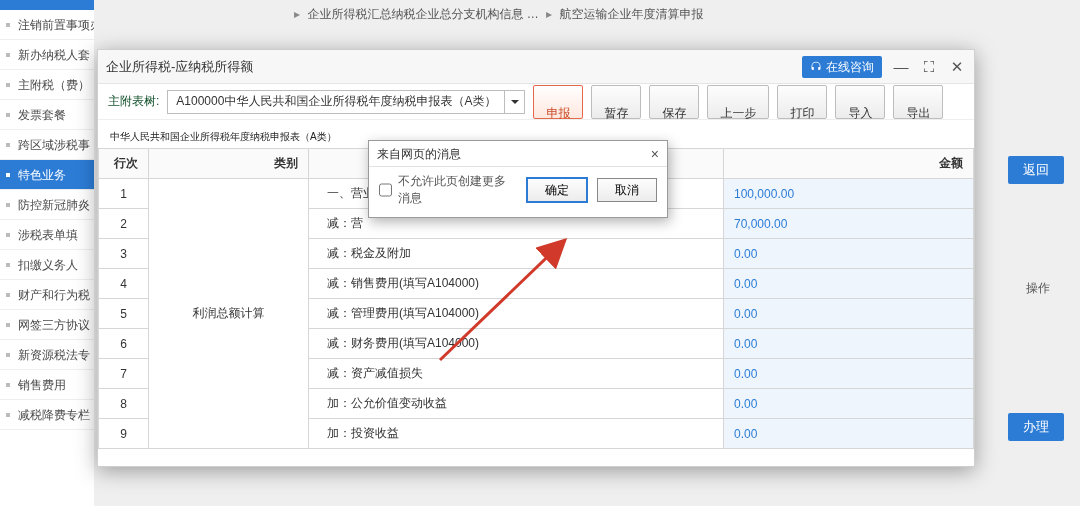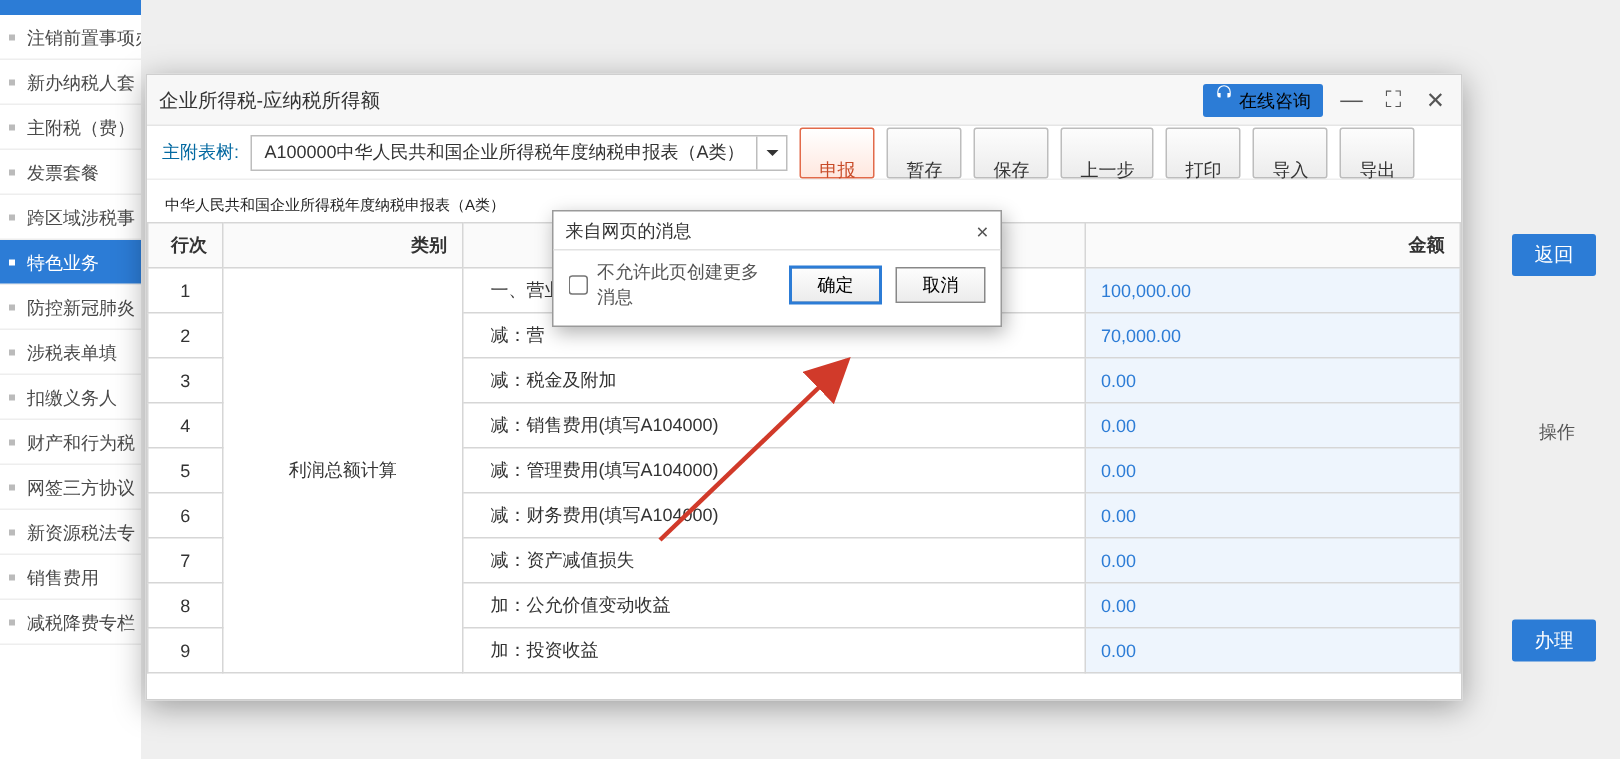--- a/index.html
+++ b/index.html
@@ -90,6 +90,12 @@
     <div class="sb-item">减税降费专栏</div>
   </div>
 
+  <div class="crumb">
+    <span class="chev">▸</span>
+    <span>企业所得税汇总纳税企业总分支机构信息 …</span>
+    <span class="chev">▸</span>
+    <span>航空运输企业年度清算申报</span>
+  </div>
 
   <div class="rightbtns">
     <div class="btn-back">返回</div>

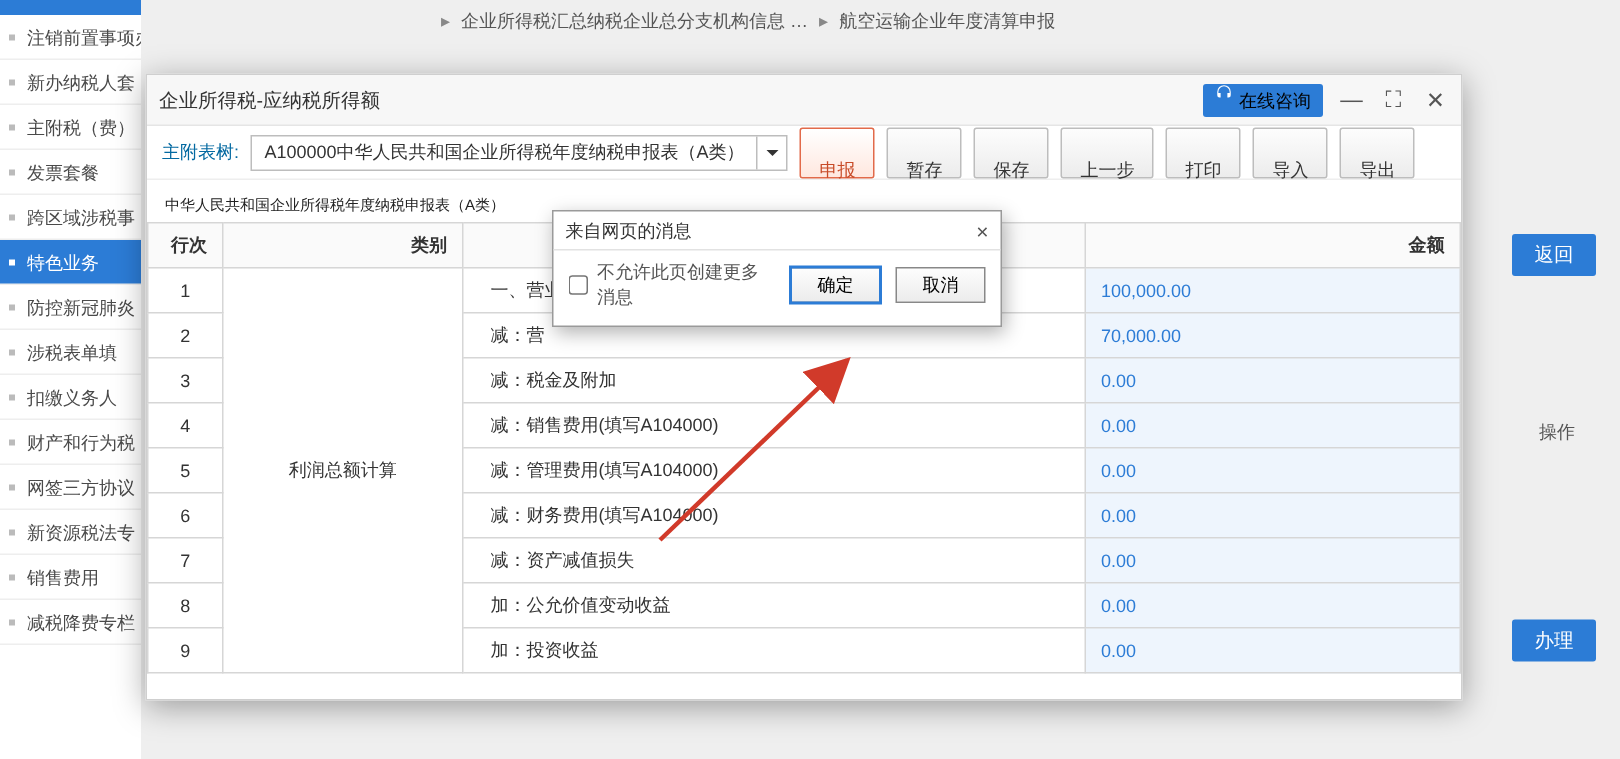--- a/index.html
+++ b/index.html
@@ -28,7 +28,7 @@
   .modal { position: absolute; left: 97px; top: 49px; width: 878px; height: 418px; background: #fff; box-shadow: 0 4px 20px rgba(0,0,0,.35); border: 1px solid #cfcfcf; }
   .m-titlebar { height: 34px; background: #f7f7f7; border-bottom: 1px solid #e5e5e5; display: flex; align-items: center; padding: 0 8px; font-size: 13px; color: #333; }
   .m-titlebar .spacer { flex: 1; }
-  .tb-chat { background: #2c7cd6; color: #000000; height: 22px; line-height: 22px; padding: 0 8px; border-radius: 2px; font-size: 12px; display: flex; gap: 4px; }
+  .tb-chat { background: #2c7cd6; color: #ffffff; height: 22px; line-height: 22px; padding: 0 8px; border-radius: 2px; font-size: 12px; display: flex; align-items: center; gap: 4px; }
   .tb-chat svg { width: 12px; height: 12px; fill: #fff; }
   .tb-icons { display: flex; gap: 10px; margin-left: 10px; color: #555; font-size: 15px; }
   .tb-ico { width: 18px; text-align: center; cursor: pointer; }

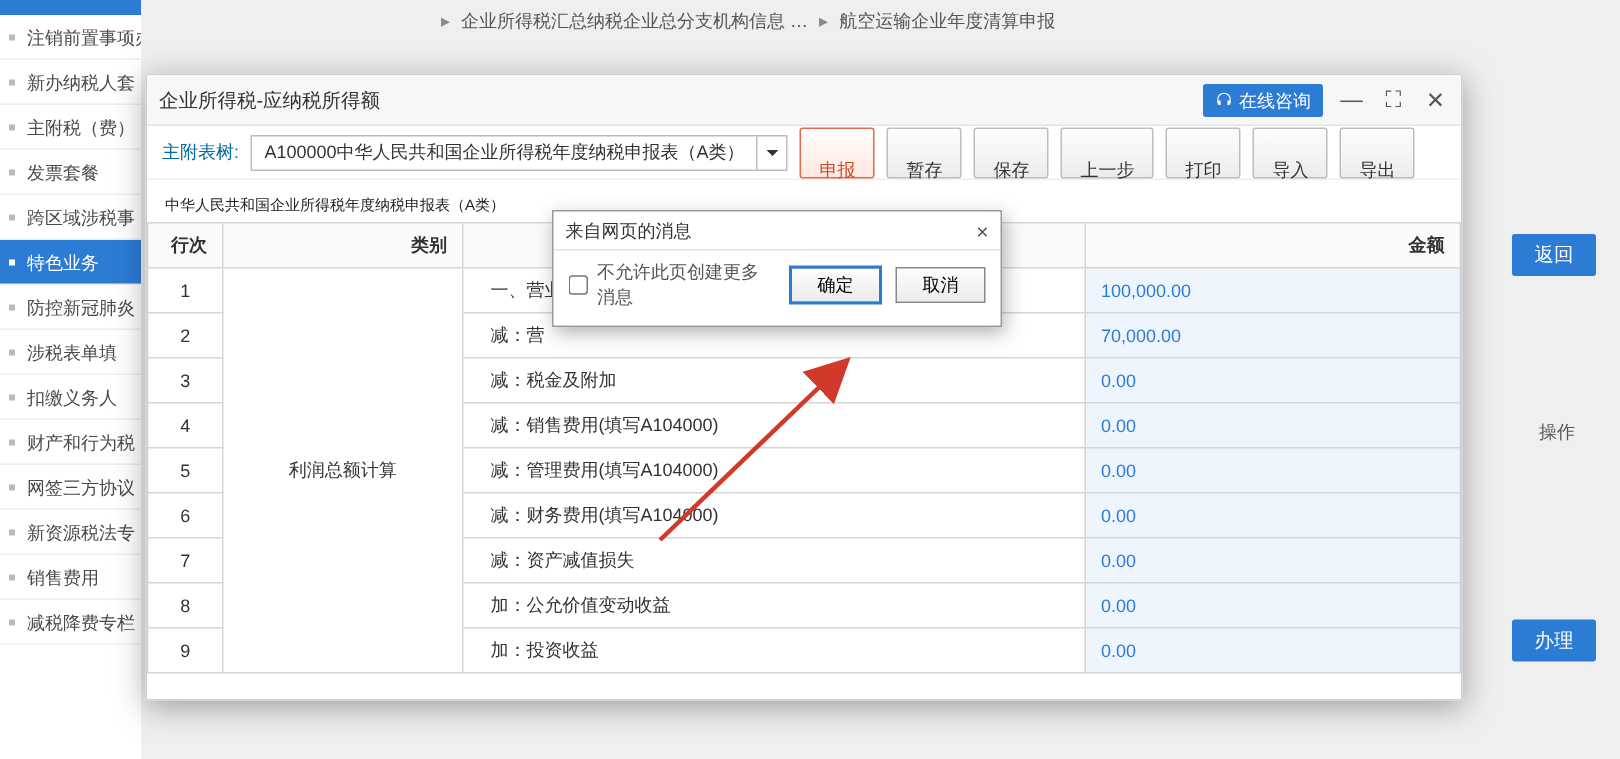--- a/index.html
+++ b/index.html
@@ -34,7 +34,7 @@
   .tb-ico { width: 18px; text-align: center; cursor: pointer; }
 
   .m-toolbar { height: 36px; padding: 6px 10px; display: flex; align-items: center; gap: 8px; border-bottom: 1px solid #eee; }
-  .tbl-label { color: #0369a1; font-size: 12px; }
+  .tbl-label { color: #14532d; font-size: 12px; }
   .tbl-sel { display: flex; align-items: center; border: 1px solid #bdbdbd; background: #fff; height: 24px; }
   .tbl-sel .txt { padding: 0 8px; font-size: 12px; color: #333; min-width: 280px; }
   .tbl-sel .arr { width: 20px; height: 22px; border-left: 1px solid #bdbdbd; display: flex; align-items: center; justify-content: center; }

